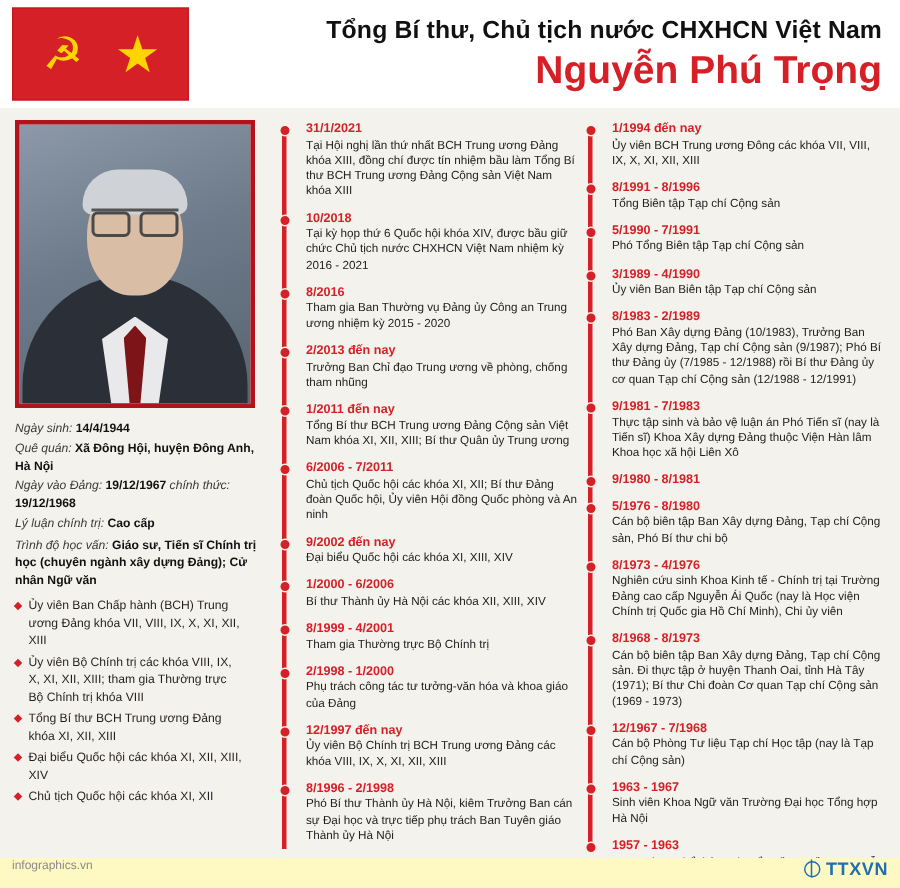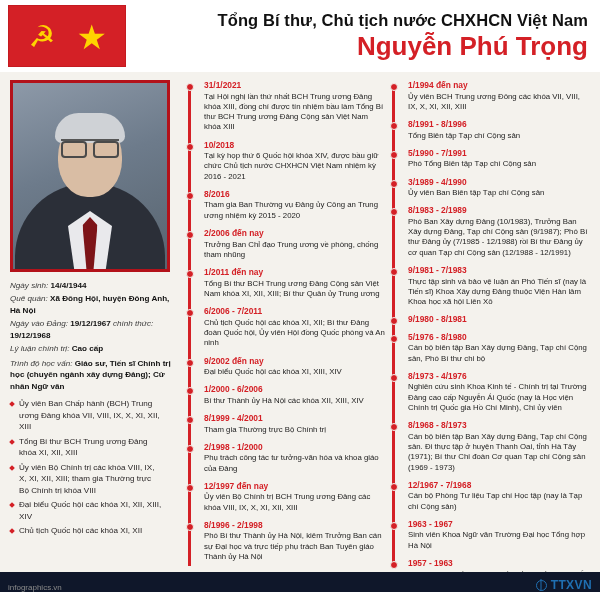--- a/index.html
+++ b/index.html
@@ -336,7 +336,7 @@
       </div>
       <div class="entry">
         <span class="dot"></span>
-        <div class="date">2/2006 đến nay</div>
+        <div class="date">2/2013 đến nay</div>
         <div class="desc">Trưởng Ban Chỉ đạo Trung ương về phòng, chống tham nhũng</div>
       </div>
       <div class="entry">

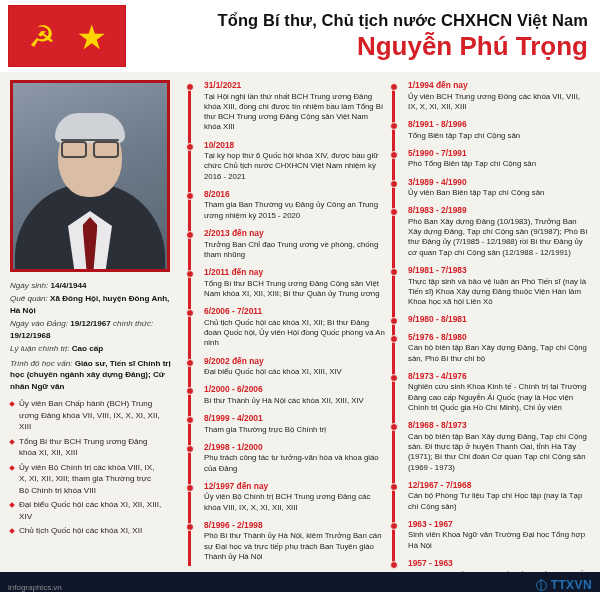--- a/index.html
+++ b/index.html
@@ -308,8 +308,8 @@
 
         <ul class="bullets">
           <li>Ủy viên Ban Chấp hành (BCH) Trung ương Đảng khóa VII, VIII, IX, X, XI, XII, XIII</li>
+          <li>Ủy viên Bộ Chính trị các khóa VIII, IX, X, XI, XII, XIII; tham gia Thường trực Bộ Chính trị khóa VIII</li>
           <li>Tổng Bí thư BCH Trung ương Đảng khóa XI, XII, XIII</li>
-          <li>Ủy viên Bộ Chính trị các khóa VIII, IX, X, XI, XII, XIII; tham gia Thường trực Bộ Chính trị khóa VIII</li>
           <li>Đại biểu Quốc hội các khóa XI, XII, XIII, XIV</li>
           <li>Chủ tịch Quốc hội các khóa XI, XII</li>
         </ul>

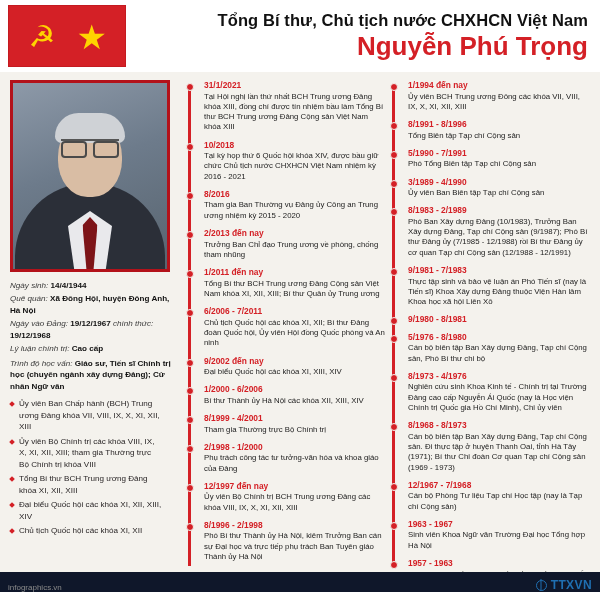--- a/index.html
+++ b/index.html
@@ -220,9 +220,9 @@
     position: absolute;
     left: 0; right: 0; bottom: 0;
     height: 20px;
-    background: #0f172a;
+    background: #fef9c3;
     display: flex;
-    align-items: flex-end;
+    align-items: flex-start;
     justify-content: space-between;
     padding: 0 8px;
   }

